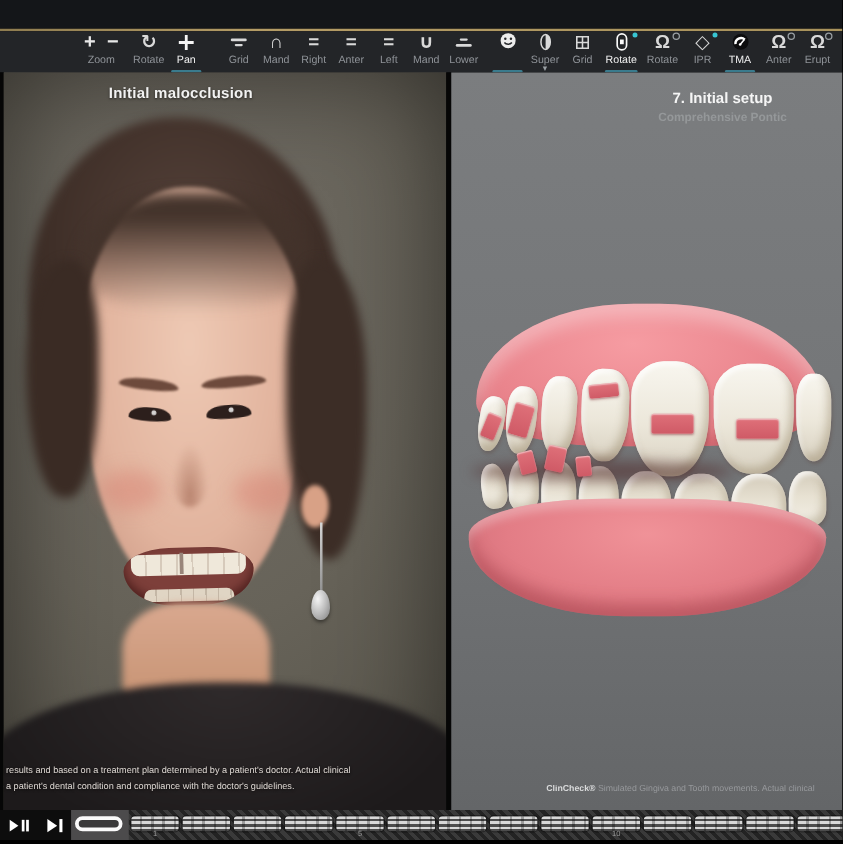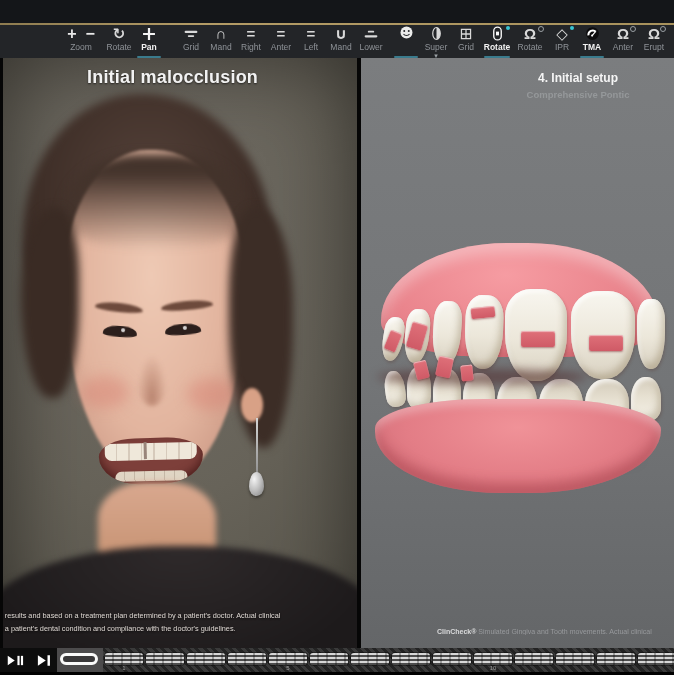--- a/index.html
+++ b/index.html
@@ -18,7 +18,7 @@
           color:#d9d9d9;font-weight:bold;}
   .ti .ic svg{display:block;}
   .ti .lb{font-size:8.5px;line-height:9px;color:#8f9398;white-space:nowrap;margin-top:1px;}
-  .ti.active .lb{color:#f2f2f2;font-weight:bold;}
+  .ti.active .lb{color:#f2f2f2;font-weight:normal;}
   .ti.active::after{content:"";position:absolute;left:3px;right:3px;bottom:0;height:2px;background:#3a7b8d;border-radius:1px;}
   .badge{position:absolute;top:1px;right:3px;width:4px;height:4px;border-radius:50%;}
   .badge.dot{background:#38c5d2;}

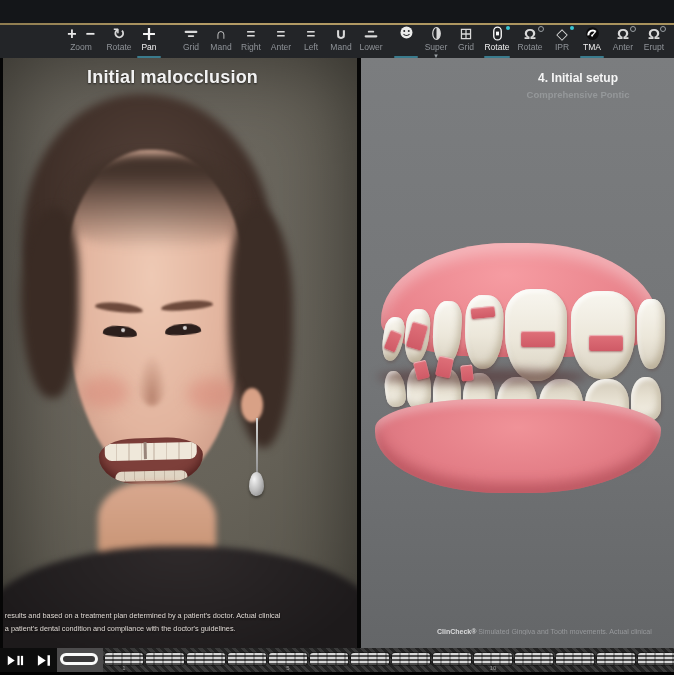--- a/index.html
+++ b/index.html
@@ -39,7 +39,7 @@
   #photo-panel{left:3px;top:0;width:354px;height:590px;overflow:hidden;
      background:radial-gradient(140% 120% at 42% 30%, #716d66 0%, #676359 38%, #565349 70%, #454340 100%);
      box-shadow:inset 0 0 90px rgba(0,0,0,.5);}
-  #photo-title{left:84px;top:9px;font-size:18px;font-weight:bold;color:#f2f2f2;letter-spacing:.2px;
+  #photo-title{left:84px;top:9px;font-size:12px;font-weight:bold;color:#f2f2f2;letter-spacing:.2px;
      text-shadow:0 1px 2px rgba(0,0,0,.6);}
   .ph{position:absolute;}
   #hair-main{left:20px;top:36px;width:250px;height:244px;filter:blur(4px);

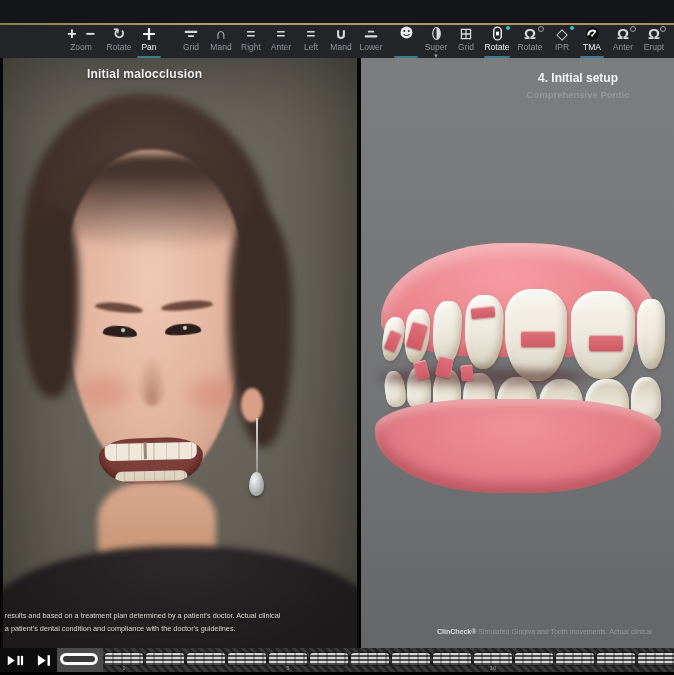--- a/index.html
+++ b/index.html
@@ -334,7 +334,7 @@
   <div class="abs" id="divider"></div>
 
   <div class="abs" id="model-panel">
-    <div class="abs" id="stage-title">4. Initial setup</div>
+    <div class="abs" id="stage-title">7. Initial setup</div>
     <div class="abs" id="package-label">Comprehensive Pontic</div>
 
     <div class="abs" id="dm">

